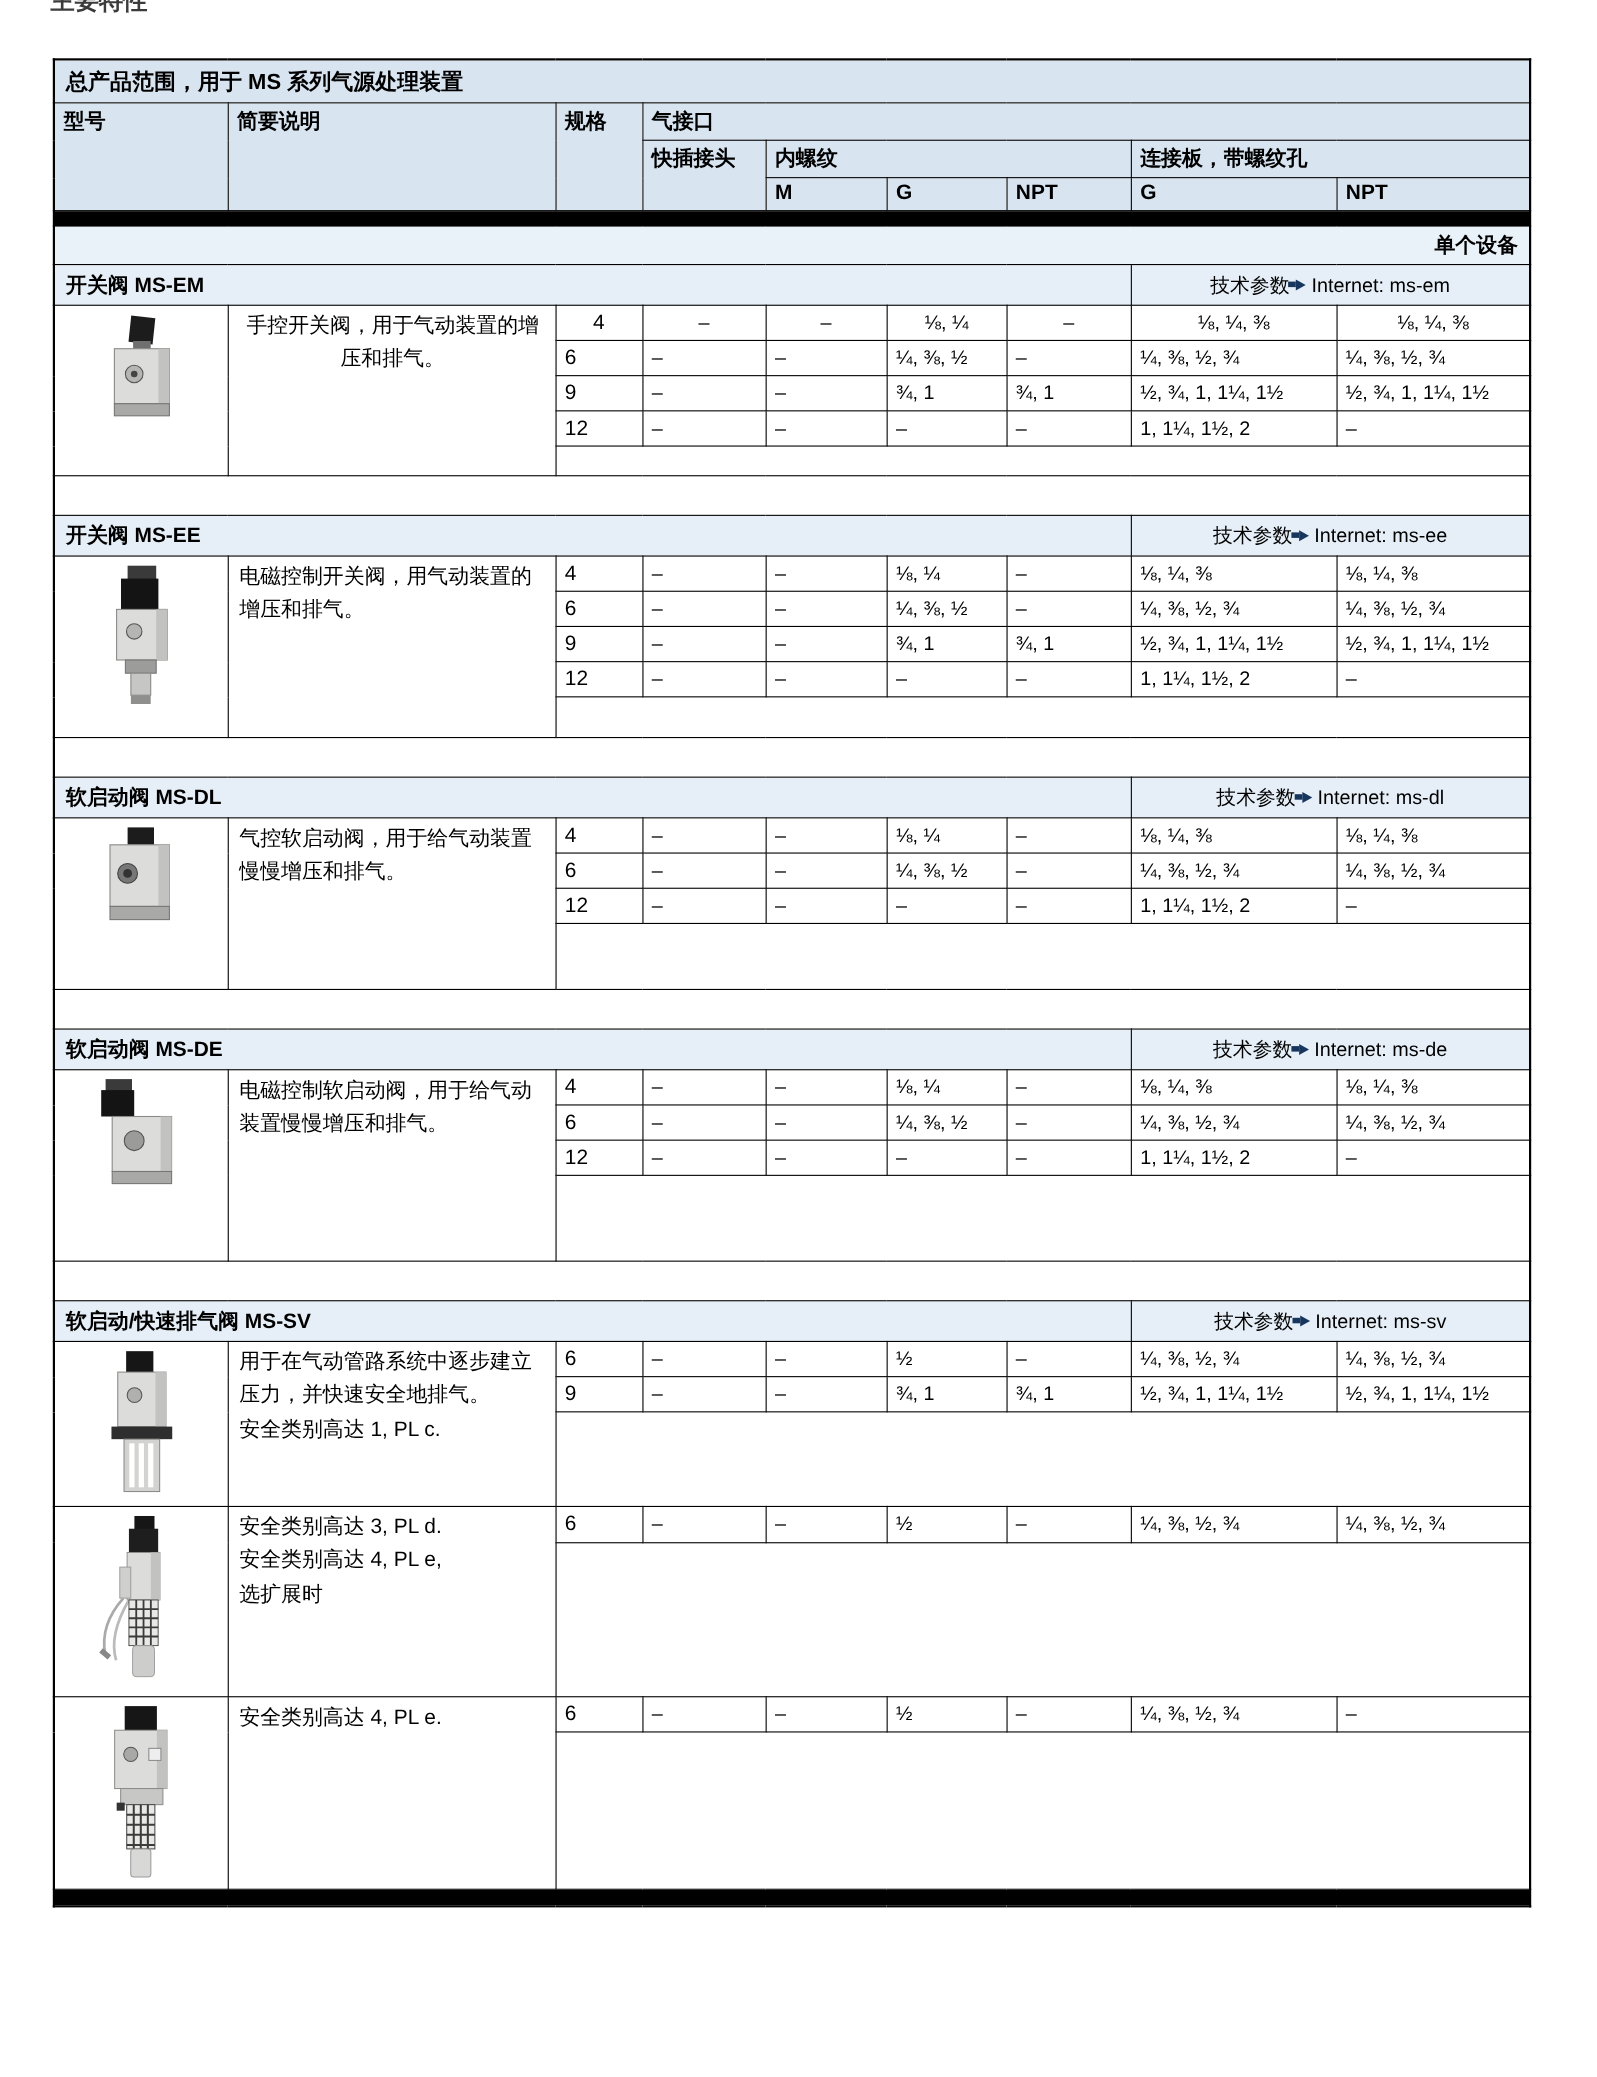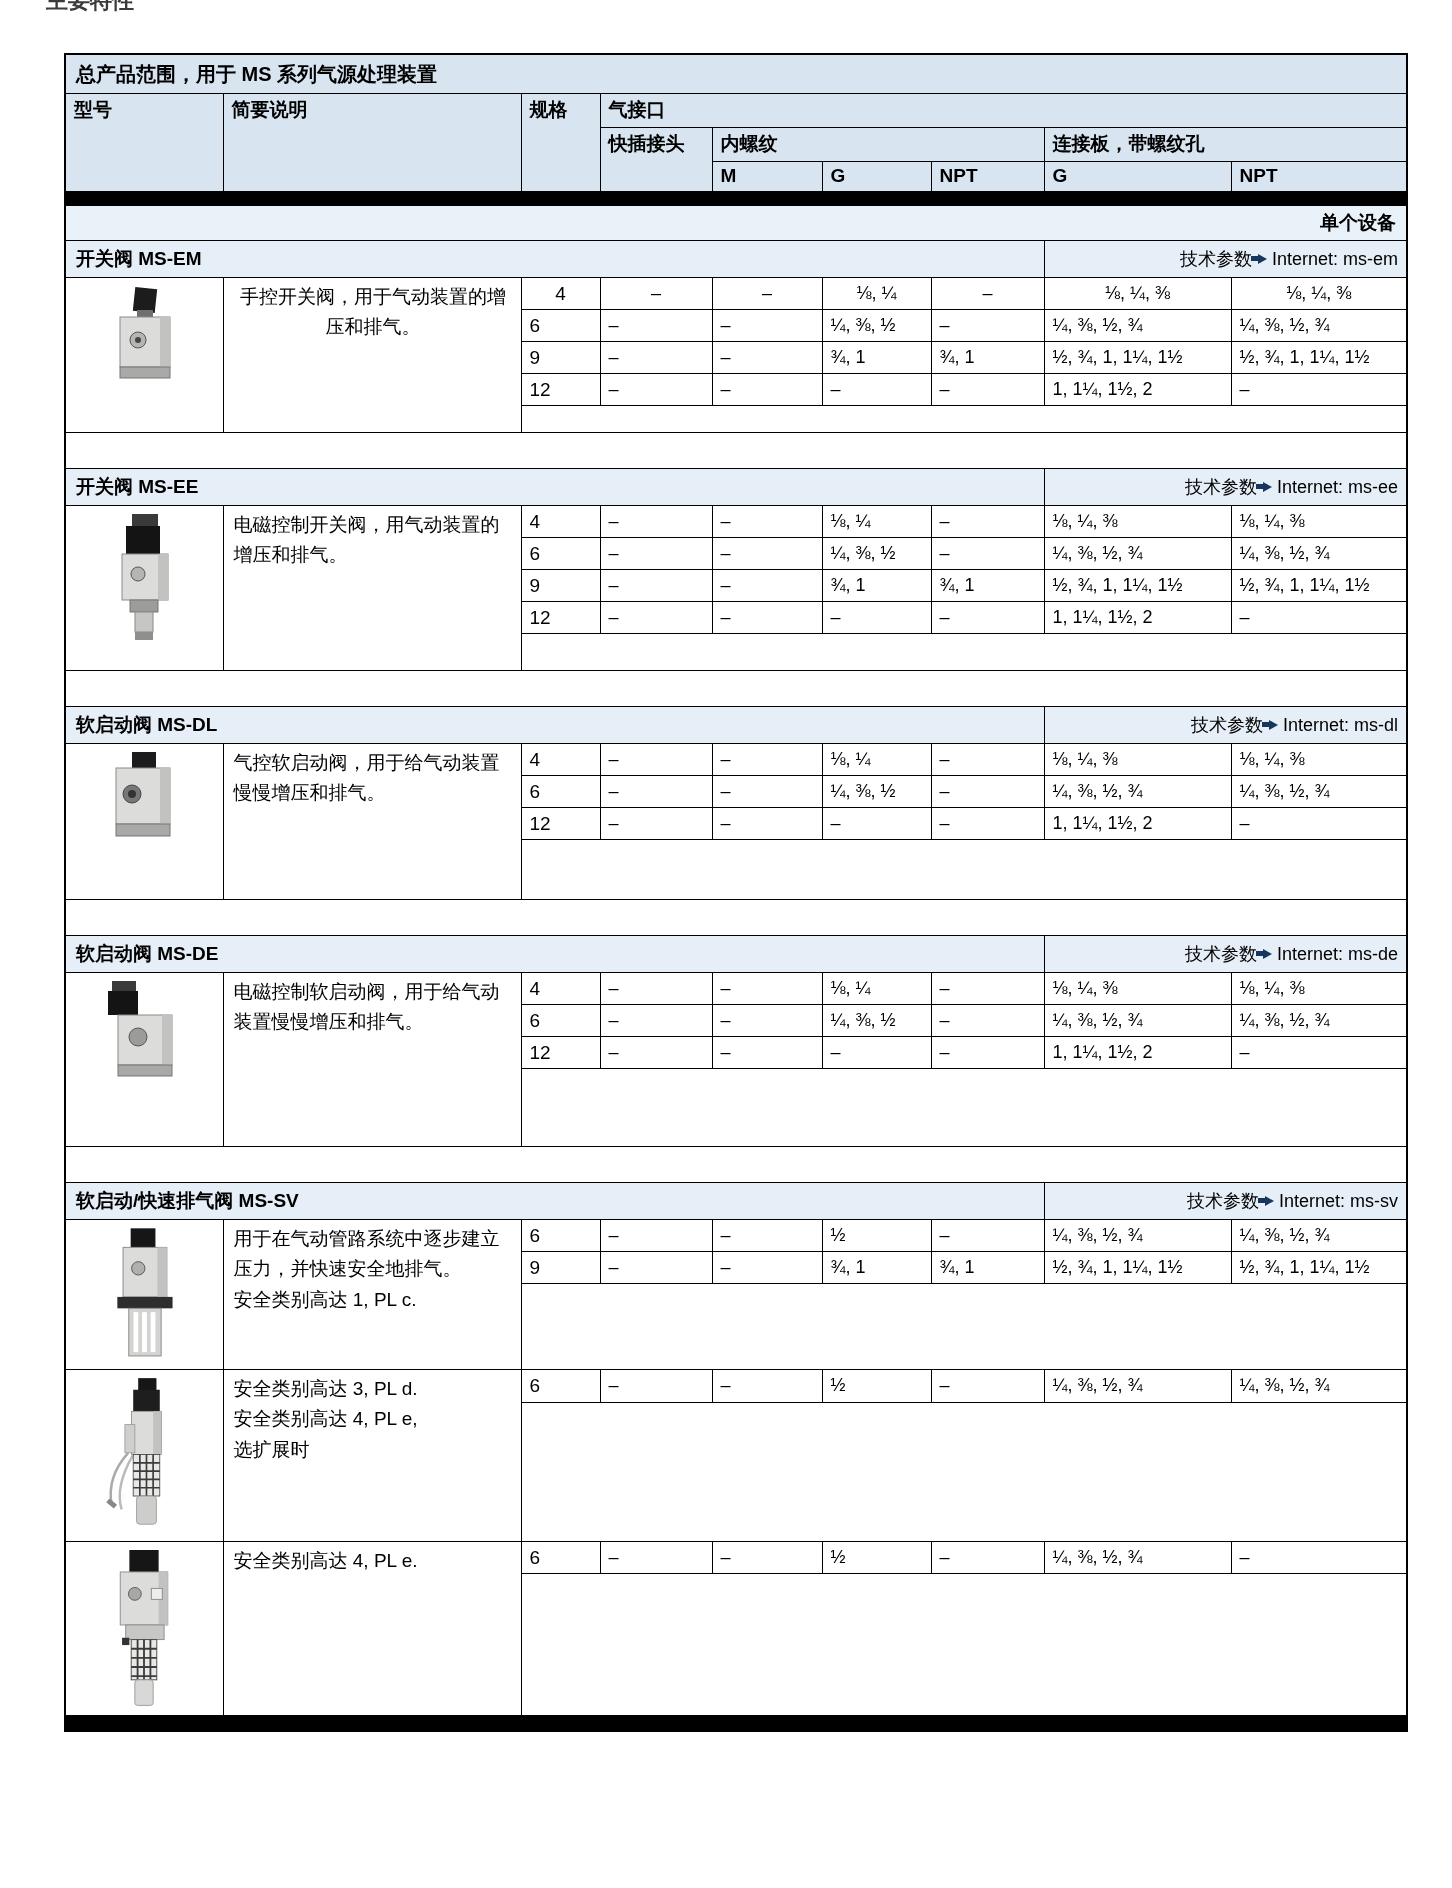--- a/index.html
+++ b/index.html
@@ -12,7 +12,7 @@
     position:absolute;left:46px;top:-14px;
     font-size:22px;font-weight:bold;color:#3b3b3b;
   }
-  .catalog{position:absolute;left:64px;top:53px;}
+  .catalog{position:absolute;left:48px;top:53px;}
   table{border-collapse:collapse;table-layout:fixed;width:1342px;border:2.5px solid #000;}
   td{border:1.5px solid #000;overflow:hidden;vertical-align:middle;}
   tr.title-row td{

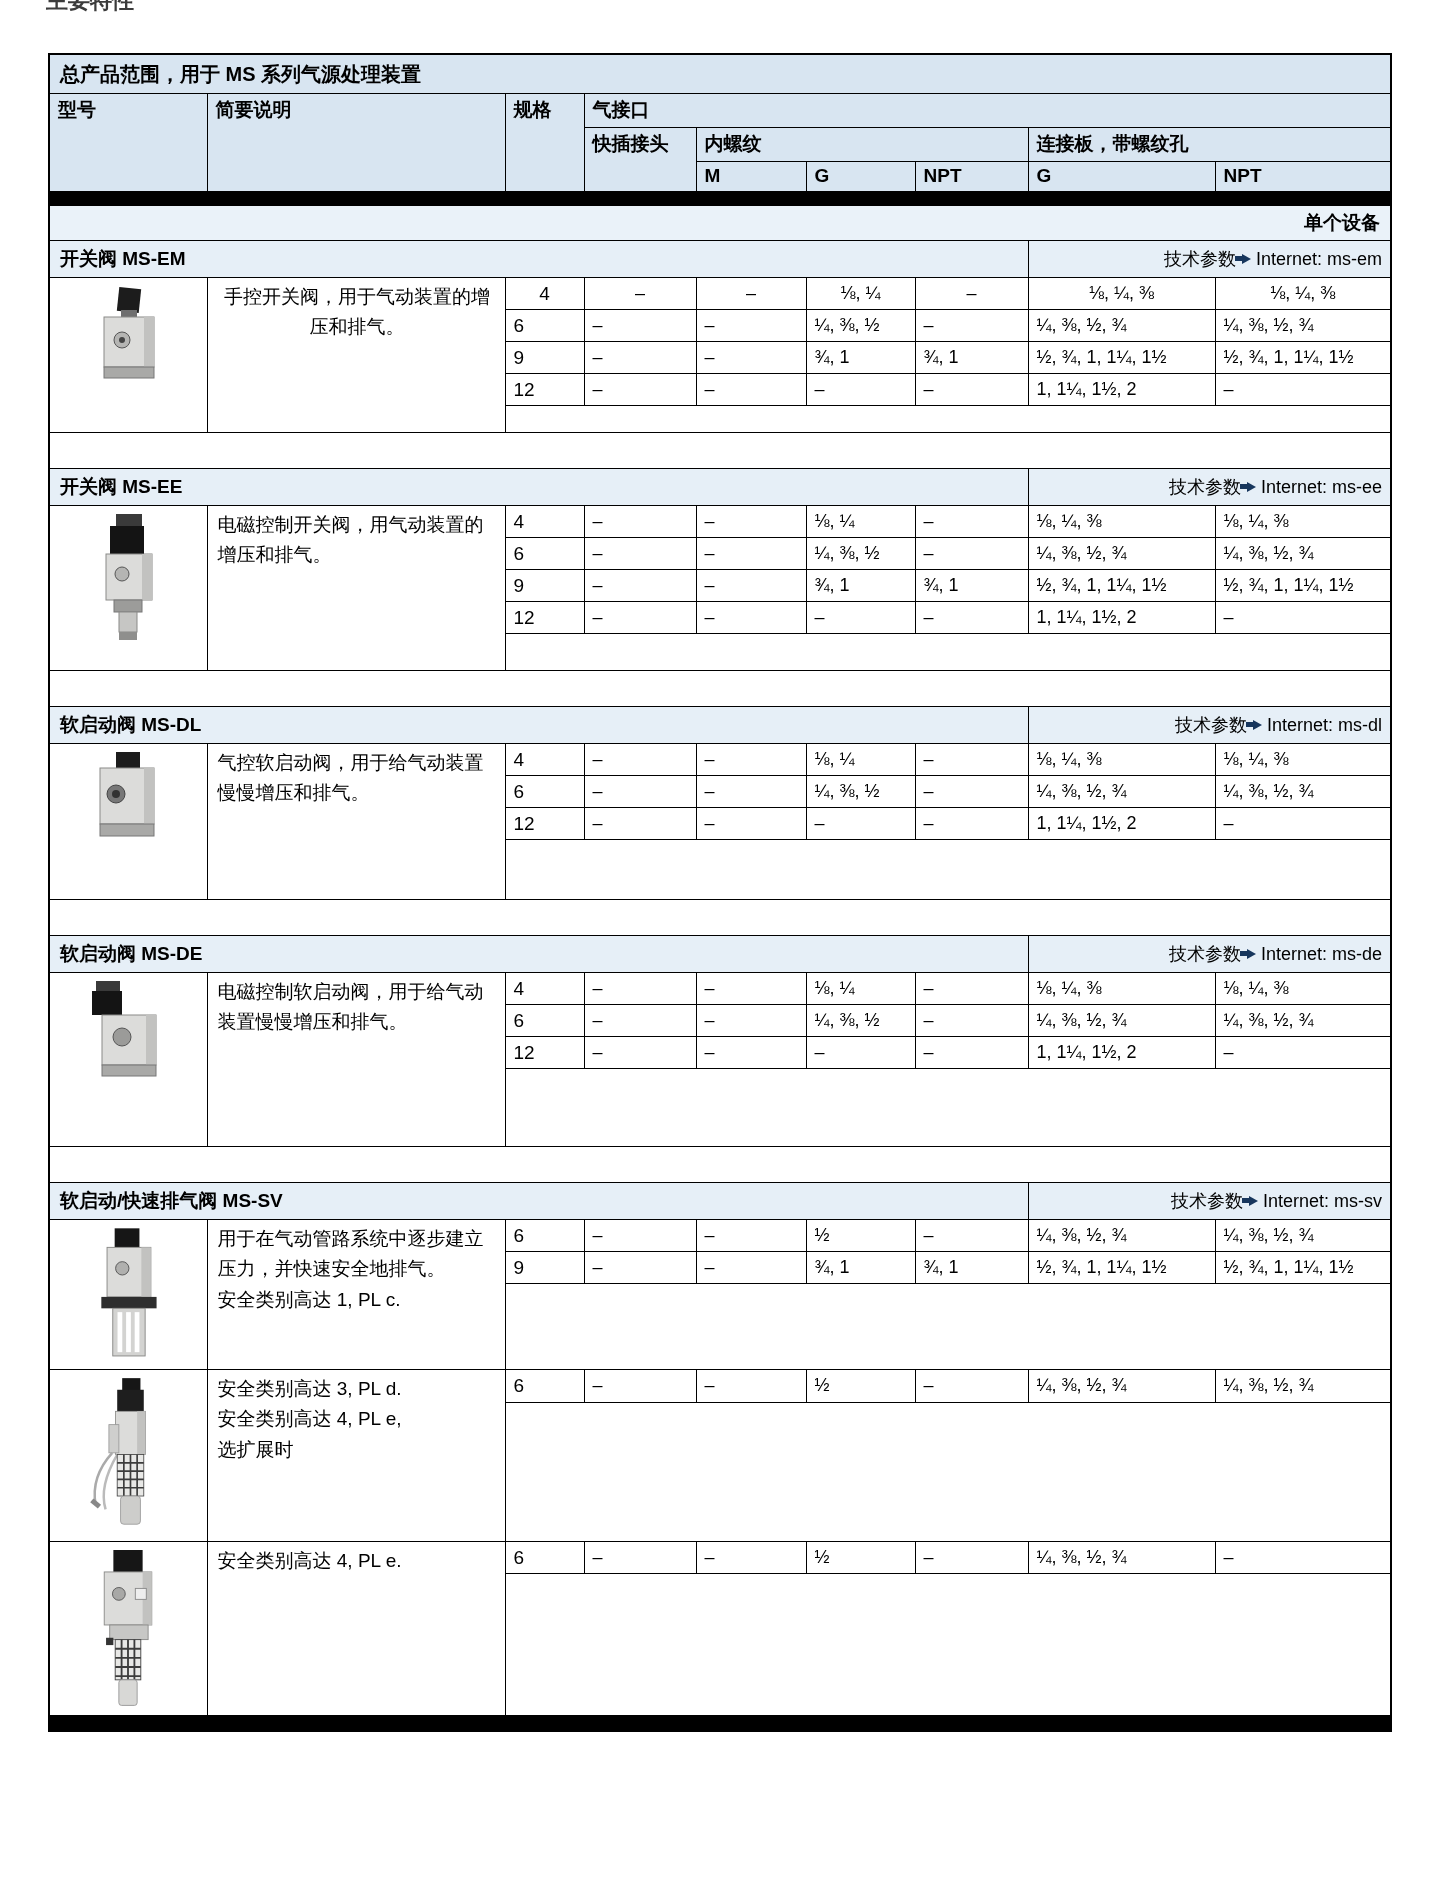--- a/index.html
+++ b/index.html
@@ -24,7 +24,7 @@
   tr.black-bar td{background:#000;height:13px;padding:0;}
   tr.group-row td{background:#eaf2f9;font-weight:bold;font-size:19px;height:30px;padding:2px 10px;text-align:right;}
   .section-name-cell{background:#e6eff7;font-weight:bold;font-size:19px;height:30px;padding:3px 8px 3px 10px;white-space:nowrap;}
-  .tech-cell{background:#e6eff7;font-size:18px;text-align:right;padding:3px 8px;white-space:nowrap;}
+  .tech-cell{background:#e6eff7;font-size:18px;text-align:center;padding:3px 8px;white-space:nowrap;}
   .arrow{
     display:inline-block;vertical-align:middle;margin:0 5px 3px 6px;width:0;height:0;
     border-top:5.5px solid transparent;border-bottom:5.5px solid transparent;

